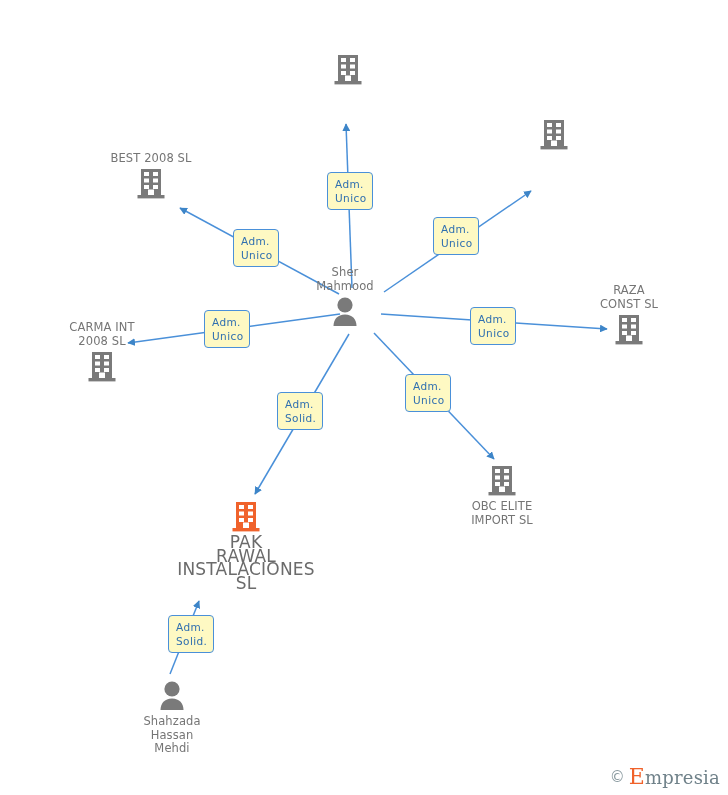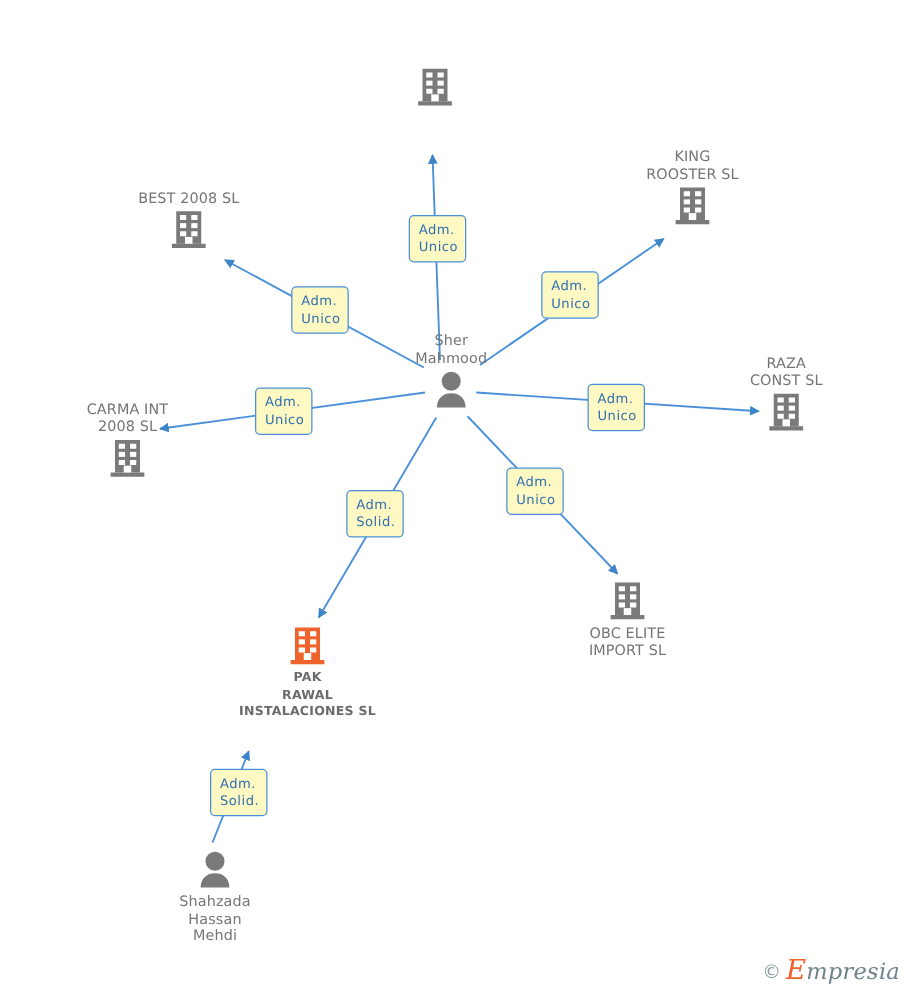--- a/index.html
+++ b/index.html
@@ -154,8 +154,6 @@
           </svg></span>
       </div>
       <div class="node label-above" style="left: 554px; top: 119px;">
-        <span class="caption">KING
-ROOSTER SL</span>
         <span class="glyph"><svg width="30" height="32" viewBox="0 0 30 32" xmlns="http://www.w3.org/2000/svg">
             <rect x="5" y="1" width="20" height="26" fill="#7a7a7a"></rect>
             <rect x="1.5" y="27" width="27" height="3.4" fill="#7a7a7a"></rect>

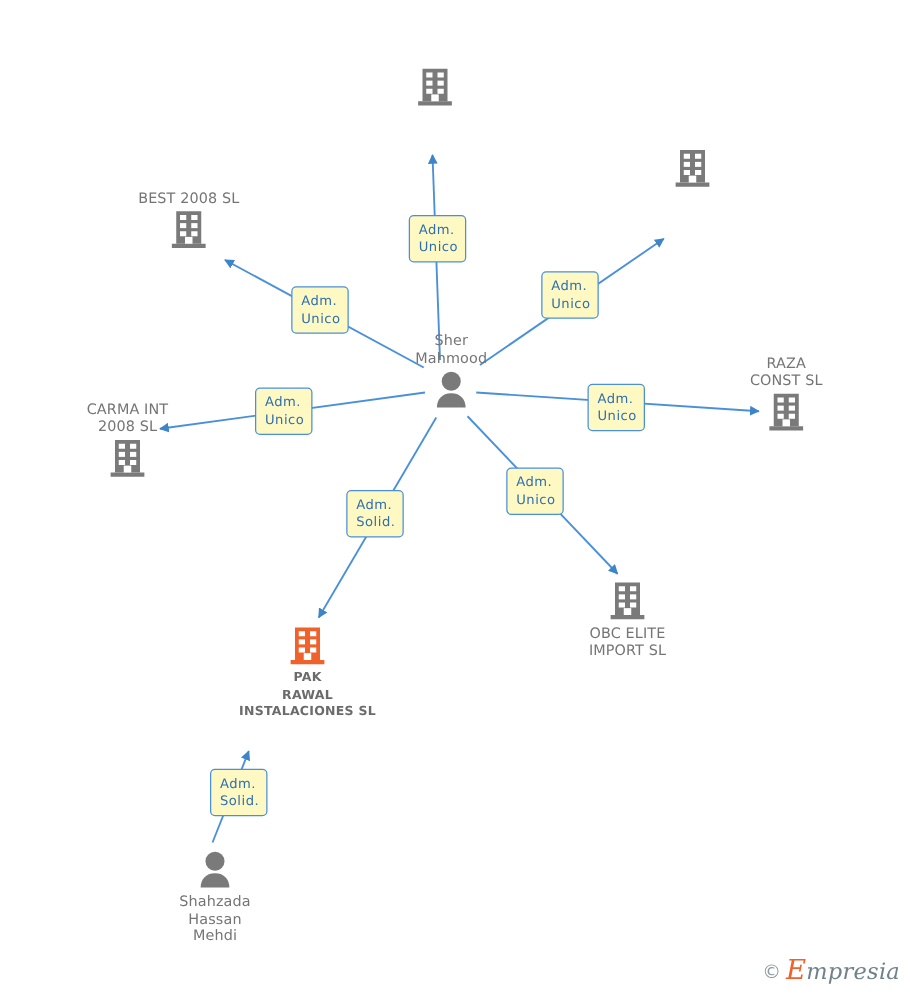--- a/index.html
+++ b/index.html
@@ -210,7 +210,7 @@
             <rect x="12" y="21.5" width="6" height="5.5" fill="#fff"></rect>
           </svg></span>
       </div>
-      <div class="node label-above" style="left: 361px; top: 266px;">
+      <div class="node label-above" style="left: 345px; top: 266px;">
         <span class="caption">Sher
 Mahmood</span>
         <span class="glyph"><svg width="34" height="32" viewBox="0 0 34 32" xmlns="http://www.w3.org/2000/svg">

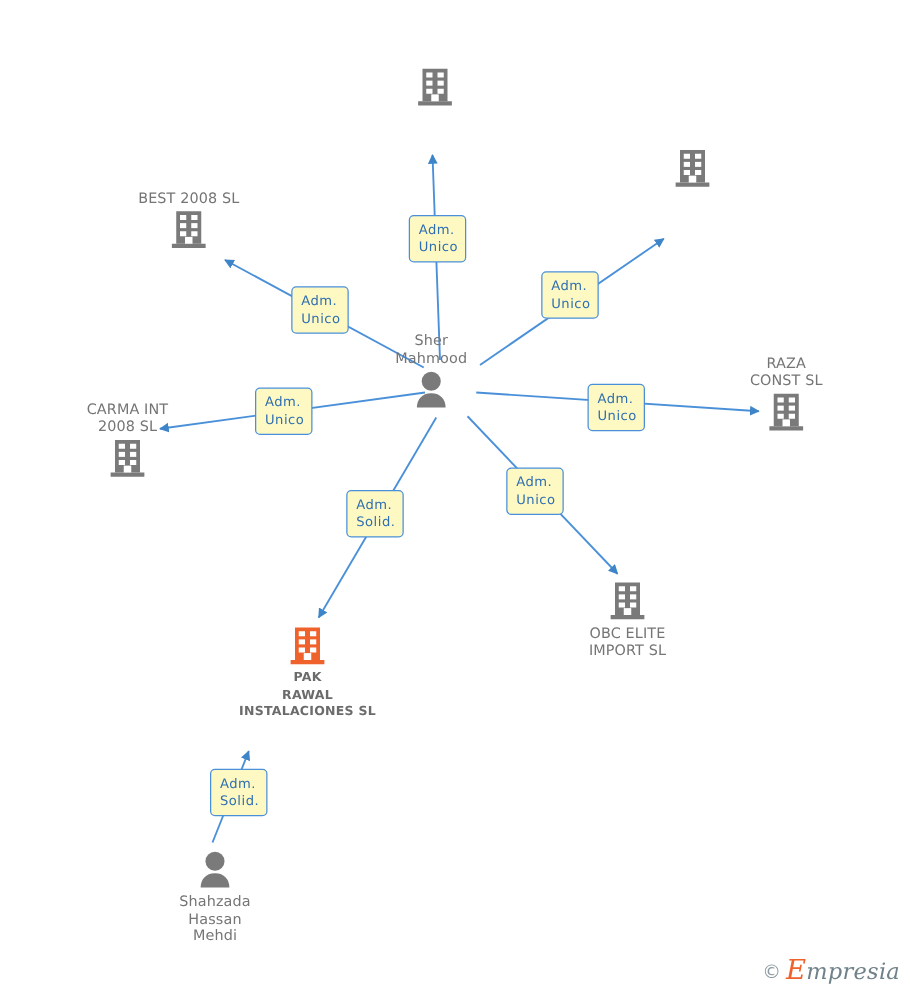--- a/index.html
+++ b/index.html
@@ -50,8 +50,8 @@
 
   .node.highlight .caption {
     color: #6b6b6b;
-    font-weight: bold;
-    font-size: 10px;
+    font-weight: normal;
+    font-size: 17px;
     letter-spacing: .2px;
   }
 

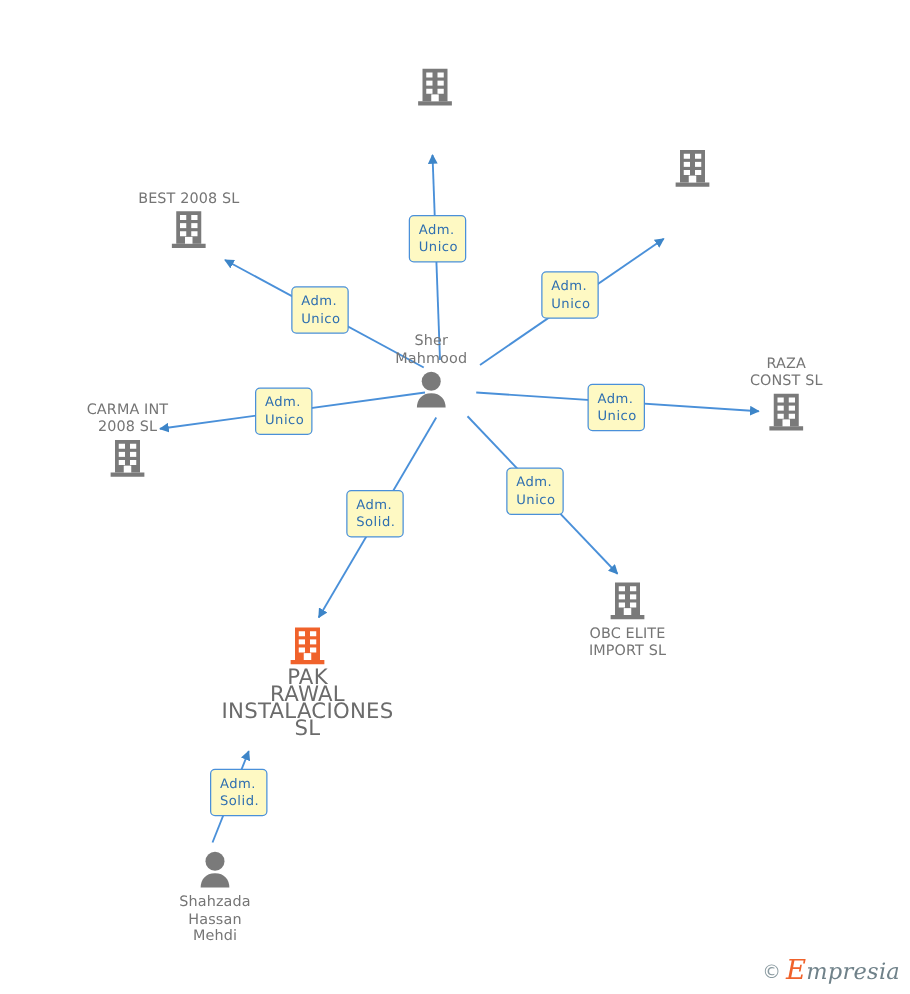--- a/index.html
+++ b/index.html
@@ -88,7 +88,6 @@
   }
   #watermark .brand {
     font-family: "DejaVu Serif", "Liberation Serif", serif;
-    font-style: italic;
     font-size: 18px;
     color: #6f8189;
     letter-spacing: .2px;

